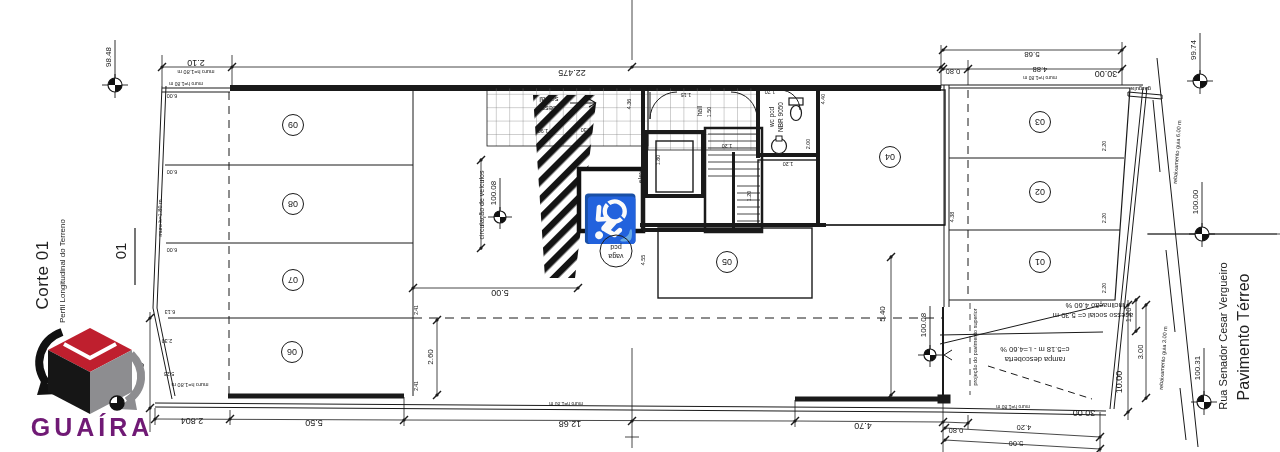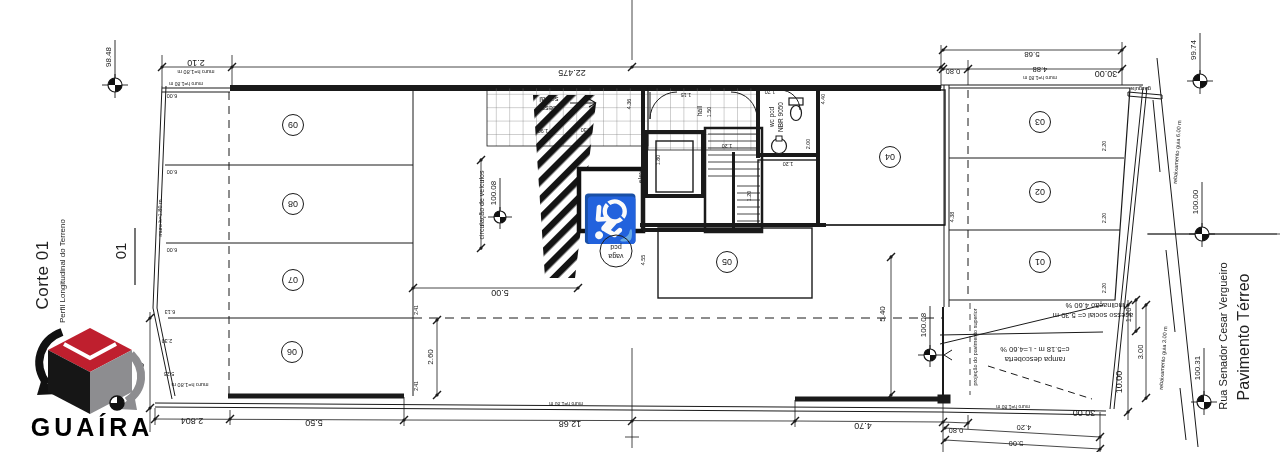--- a/index.html
+++ b/index.html
@@ -14,7 +14,7 @@
   #section-mark{font-size:15px;}
   #street-name{font-size:11px;}
   #street-level{font-size:16px;}
-  #logo-word{font-size:25px;font-weight:bold;letter-spacing:4px;color:#000000;}
+  #logo-word{font-size:25px;font-weight:bold;letter-spacing:4px;color:#701a75;}
   svg text{font-family:"Liberation Sans",sans-serif;fill:#1a1a1a;}
 </style>
 </head>

